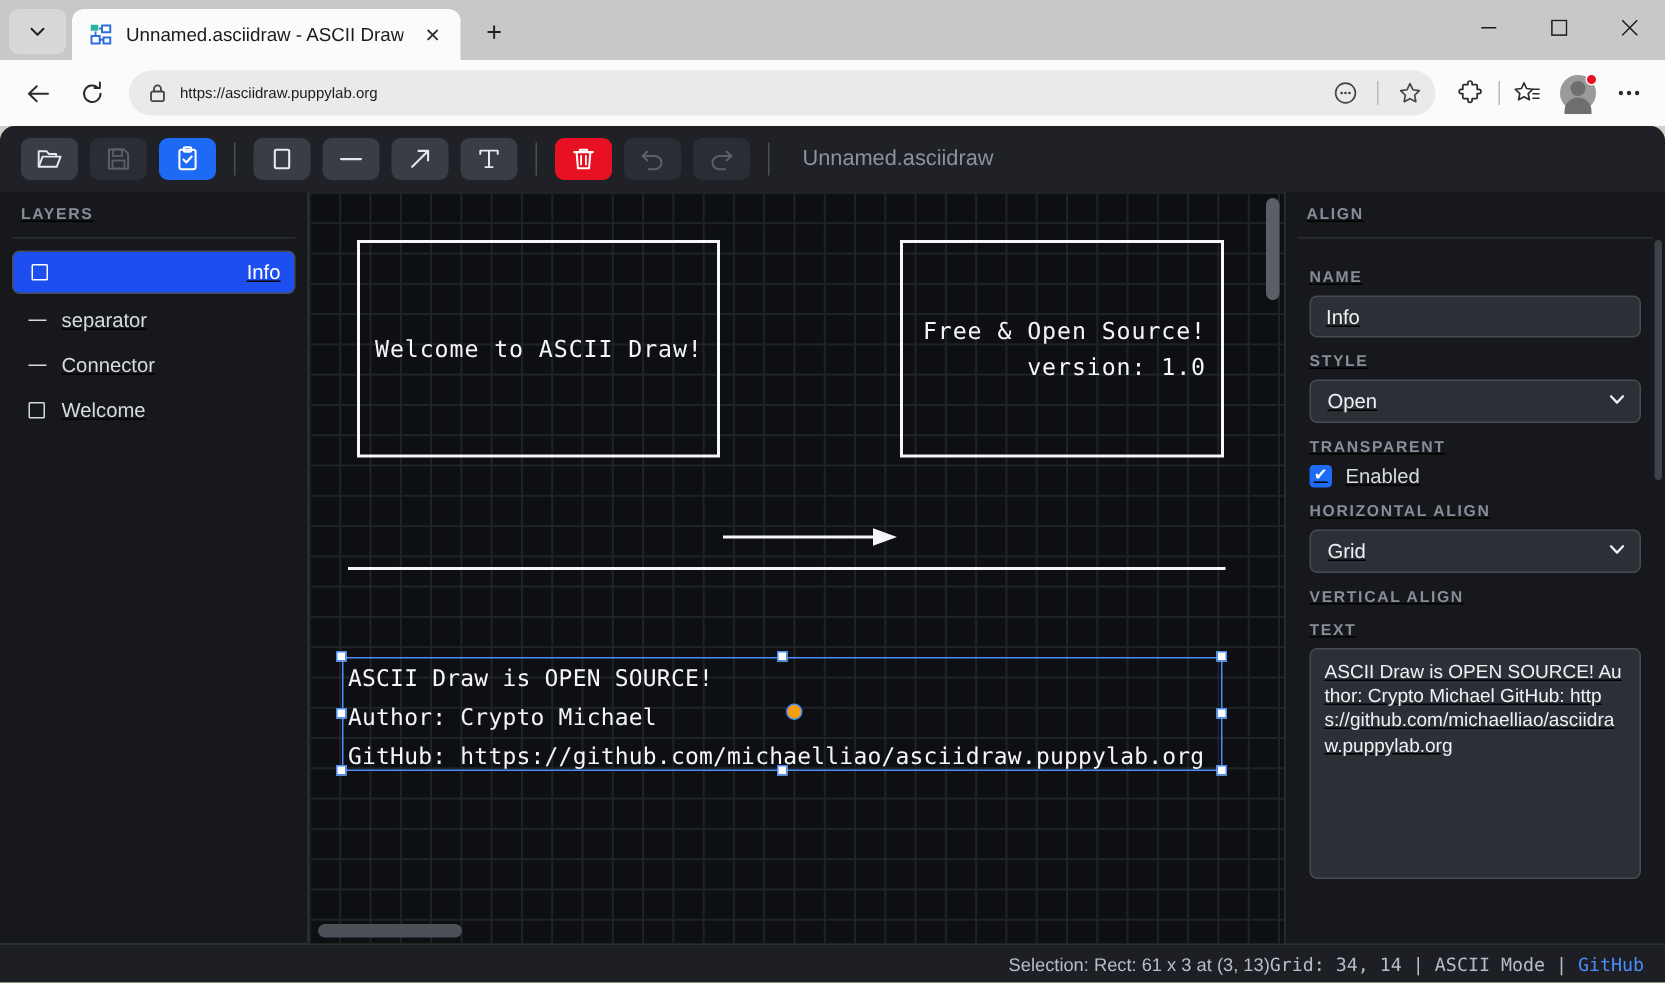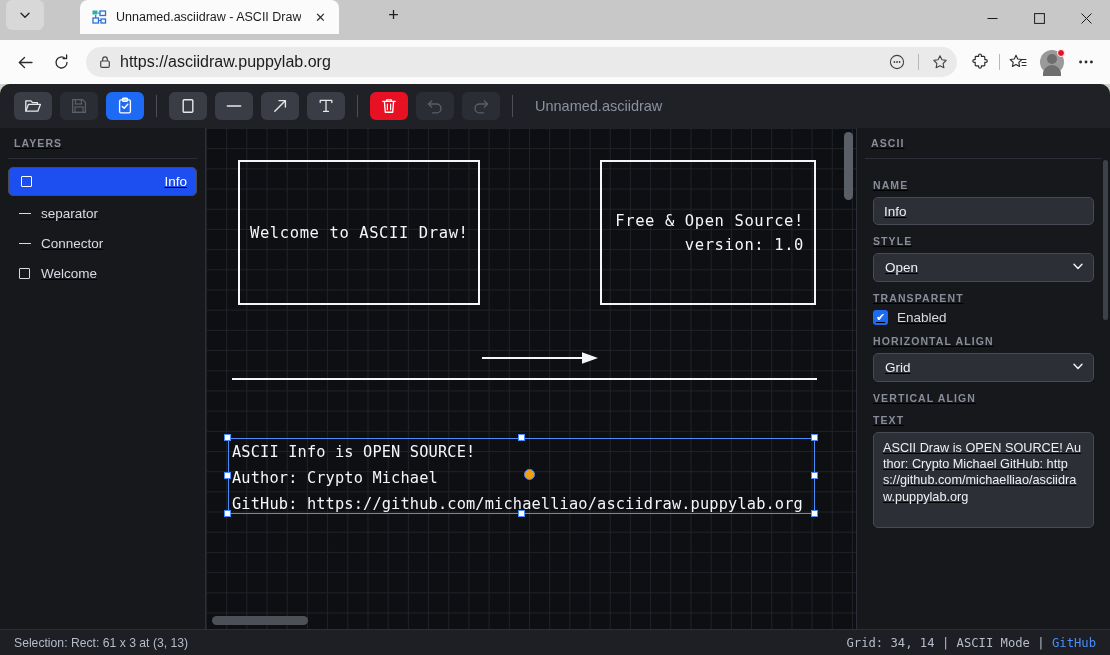--- a/index.html
+++ b/index.html
@@ -14,8 +14,8 @@
   .browser { width: 1110px; height: 655px; position: relative; background: #cfcfcf; }
 
   .tabstrip {
-    height: 40px; background: #c8c8c8; display: flex; align-items: flex-start;
-    padding-left: 6px; position: relative; gap: 32px;
+    height: 40px; background: #c8c8c8; display: flex; align-items: flex-end;
+    padding-left: 6px; position: relative;
   }
   .tab-chevron {
     width: 38px; height: 30px; margin-bottom: 4px; border-radius: 6px;

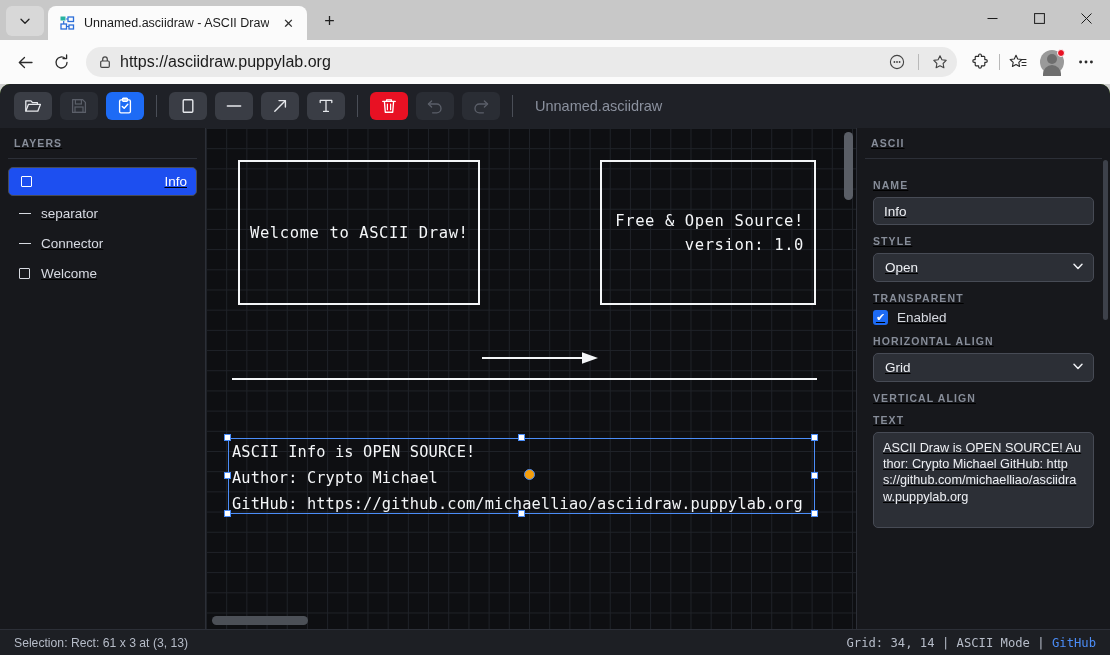--- a/index.html
+++ b/index.html
@@ -58,7 +58,7 @@
     display: flex; align-items: center; padding: 0 4px 0 12px; margin: 0 6px;
     gap: 8px;
   }
-  .omni-url { font-size: 16px; color: #1b1b1b; flex: 1; white-space: nowrap; overflow: hidden; }
+  .omni-url { font-size: 10px; color: #1b1b1b; flex: 1; white-space: nowrap; overflow: hidden; }
   .omni-ico { width: 26px; height: 26px; border-radius: 13px; display:flex; align-items:center; justify-content:center; color:#444; }
   .omni-divider { width:1px; height:16px; background:#b9b9b9; }
   .tb-ico { width: 32px; height: 32px; border-radius: 6px; flex: 0 0 32px; display: flex; align-items: center; justify-content: center; color: #2b2b2b; position: relative;}

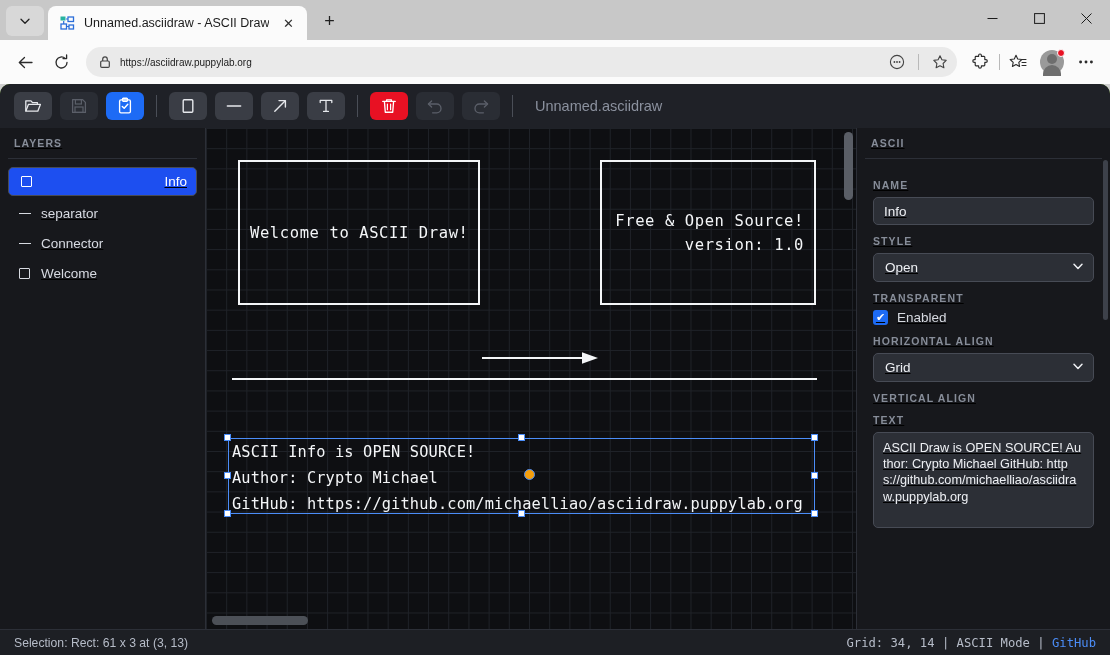--- a/index.html
+++ b/index.html
@@ -444,7 +444,7 @@
       </div>
 
       <div class="props" style="position:relative;">
-        <div class="panel-hd">ASCII</div>
+        <div class="panel-hd">ALIGN</div>
         <div class="panel-rule"></div>
         <div class="props-body">
 

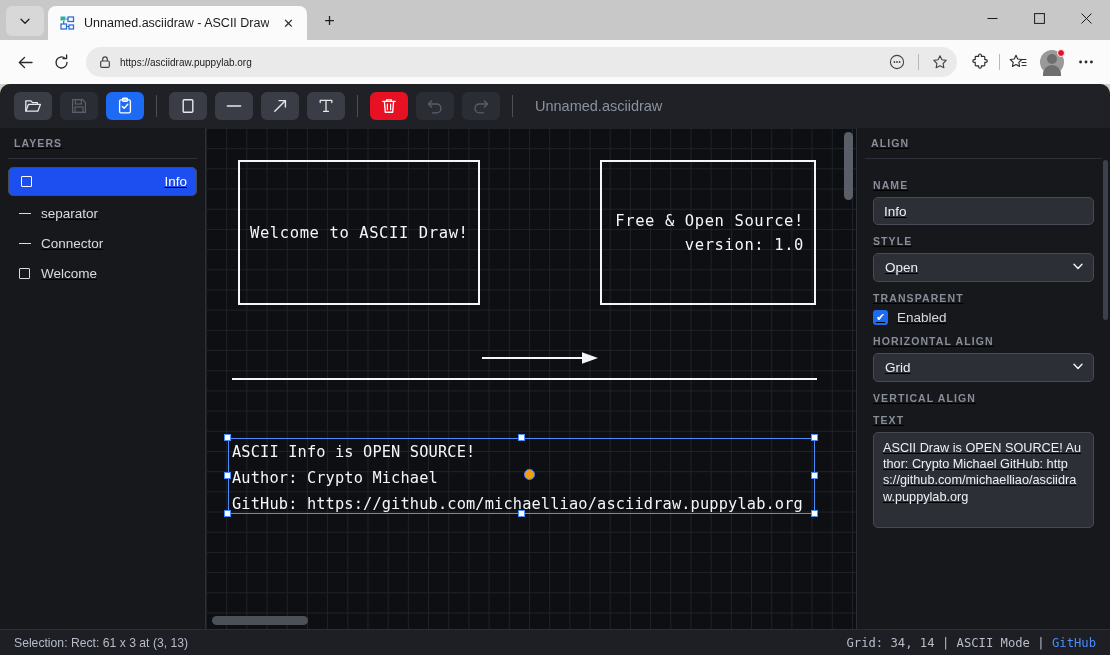--- a/index.html
+++ b/index.html
@@ -422,7 +422,7 @@
           <div class="shape-sep" style="left:26px; top:250px; width:585px;"></div>
 
           <div class="textsel" style="left:22px; top:310px; width:587px; height:76px;">
-            <div class="txt">ASCII Info is OPEN SOURCE!</div>
+            <div class="txt">ASCII Draw is OPEN SOURCE!</div>
             <div class="txt">Author: Crypto Michael</div>
             <div class="txt">GitHub: https://github.com/michaelliao/asciidraw.puppylab.org</div>
 

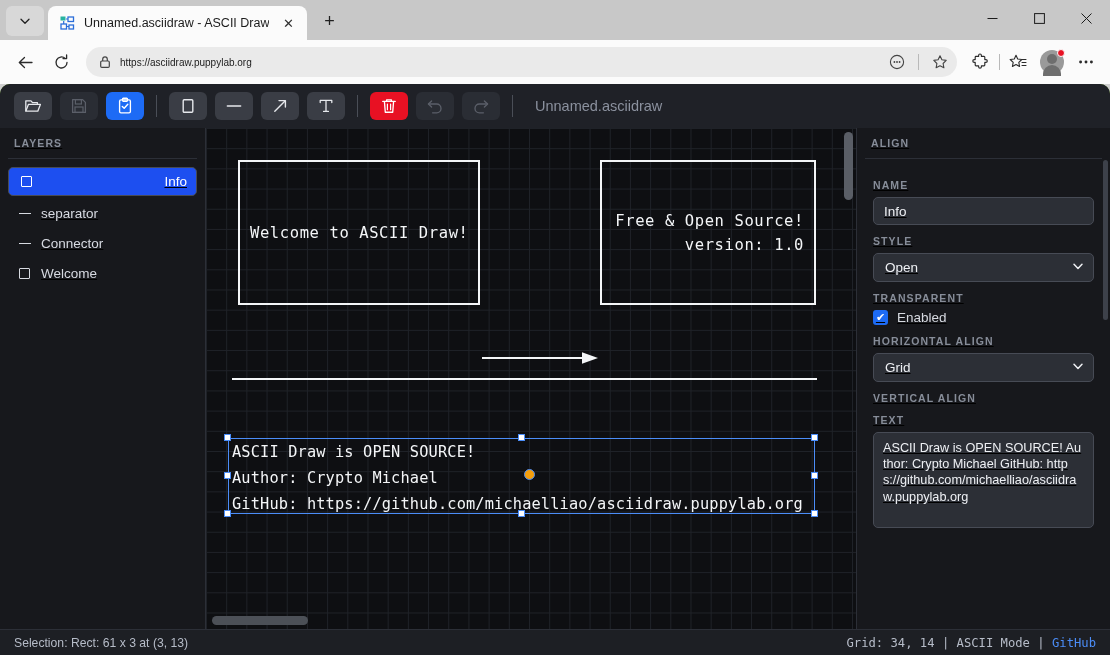--- a/index.html
+++ b/index.html
@@ -170,7 +170,7 @@
   }
   .chklab { font-size: 13.5px; color: #d7dae1; }
   .ta {
-    height: 96px; background: #2c2f36; border: 1px solid #474b55; border-radius: 5px;
+    height: 154px; background: #2c2f36; border: 1px solid #474b55; border-radius: 5px;
     padding: 7px 9px; font-size: 12.7px; color: #eef0f4; line-height: 16.2px;
     overflow: hidden; word-break: break-all;
   }

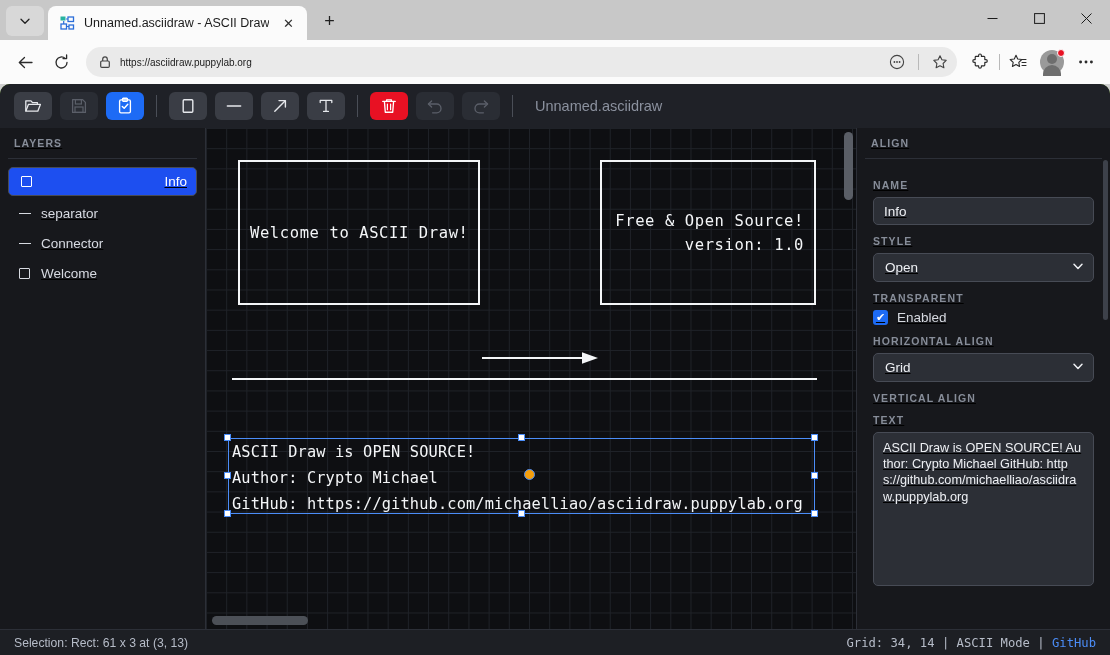--- a/index.html
+++ b/index.html
@@ -179,7 +179,7 @@
   
   .status {
     height: 26px; flex: 0 0 26px; background: #1d1f24; display: flex;
-    align-items: center; justify-content: space-between; padding: 0 14px;
+    align-items: center; justify-content: flex-end; padding: 0 14px;
     border-top: 1px solid #2c2f37;
   }
   .st-left { font-size: 12.2px; color: #b6bcc8; }

